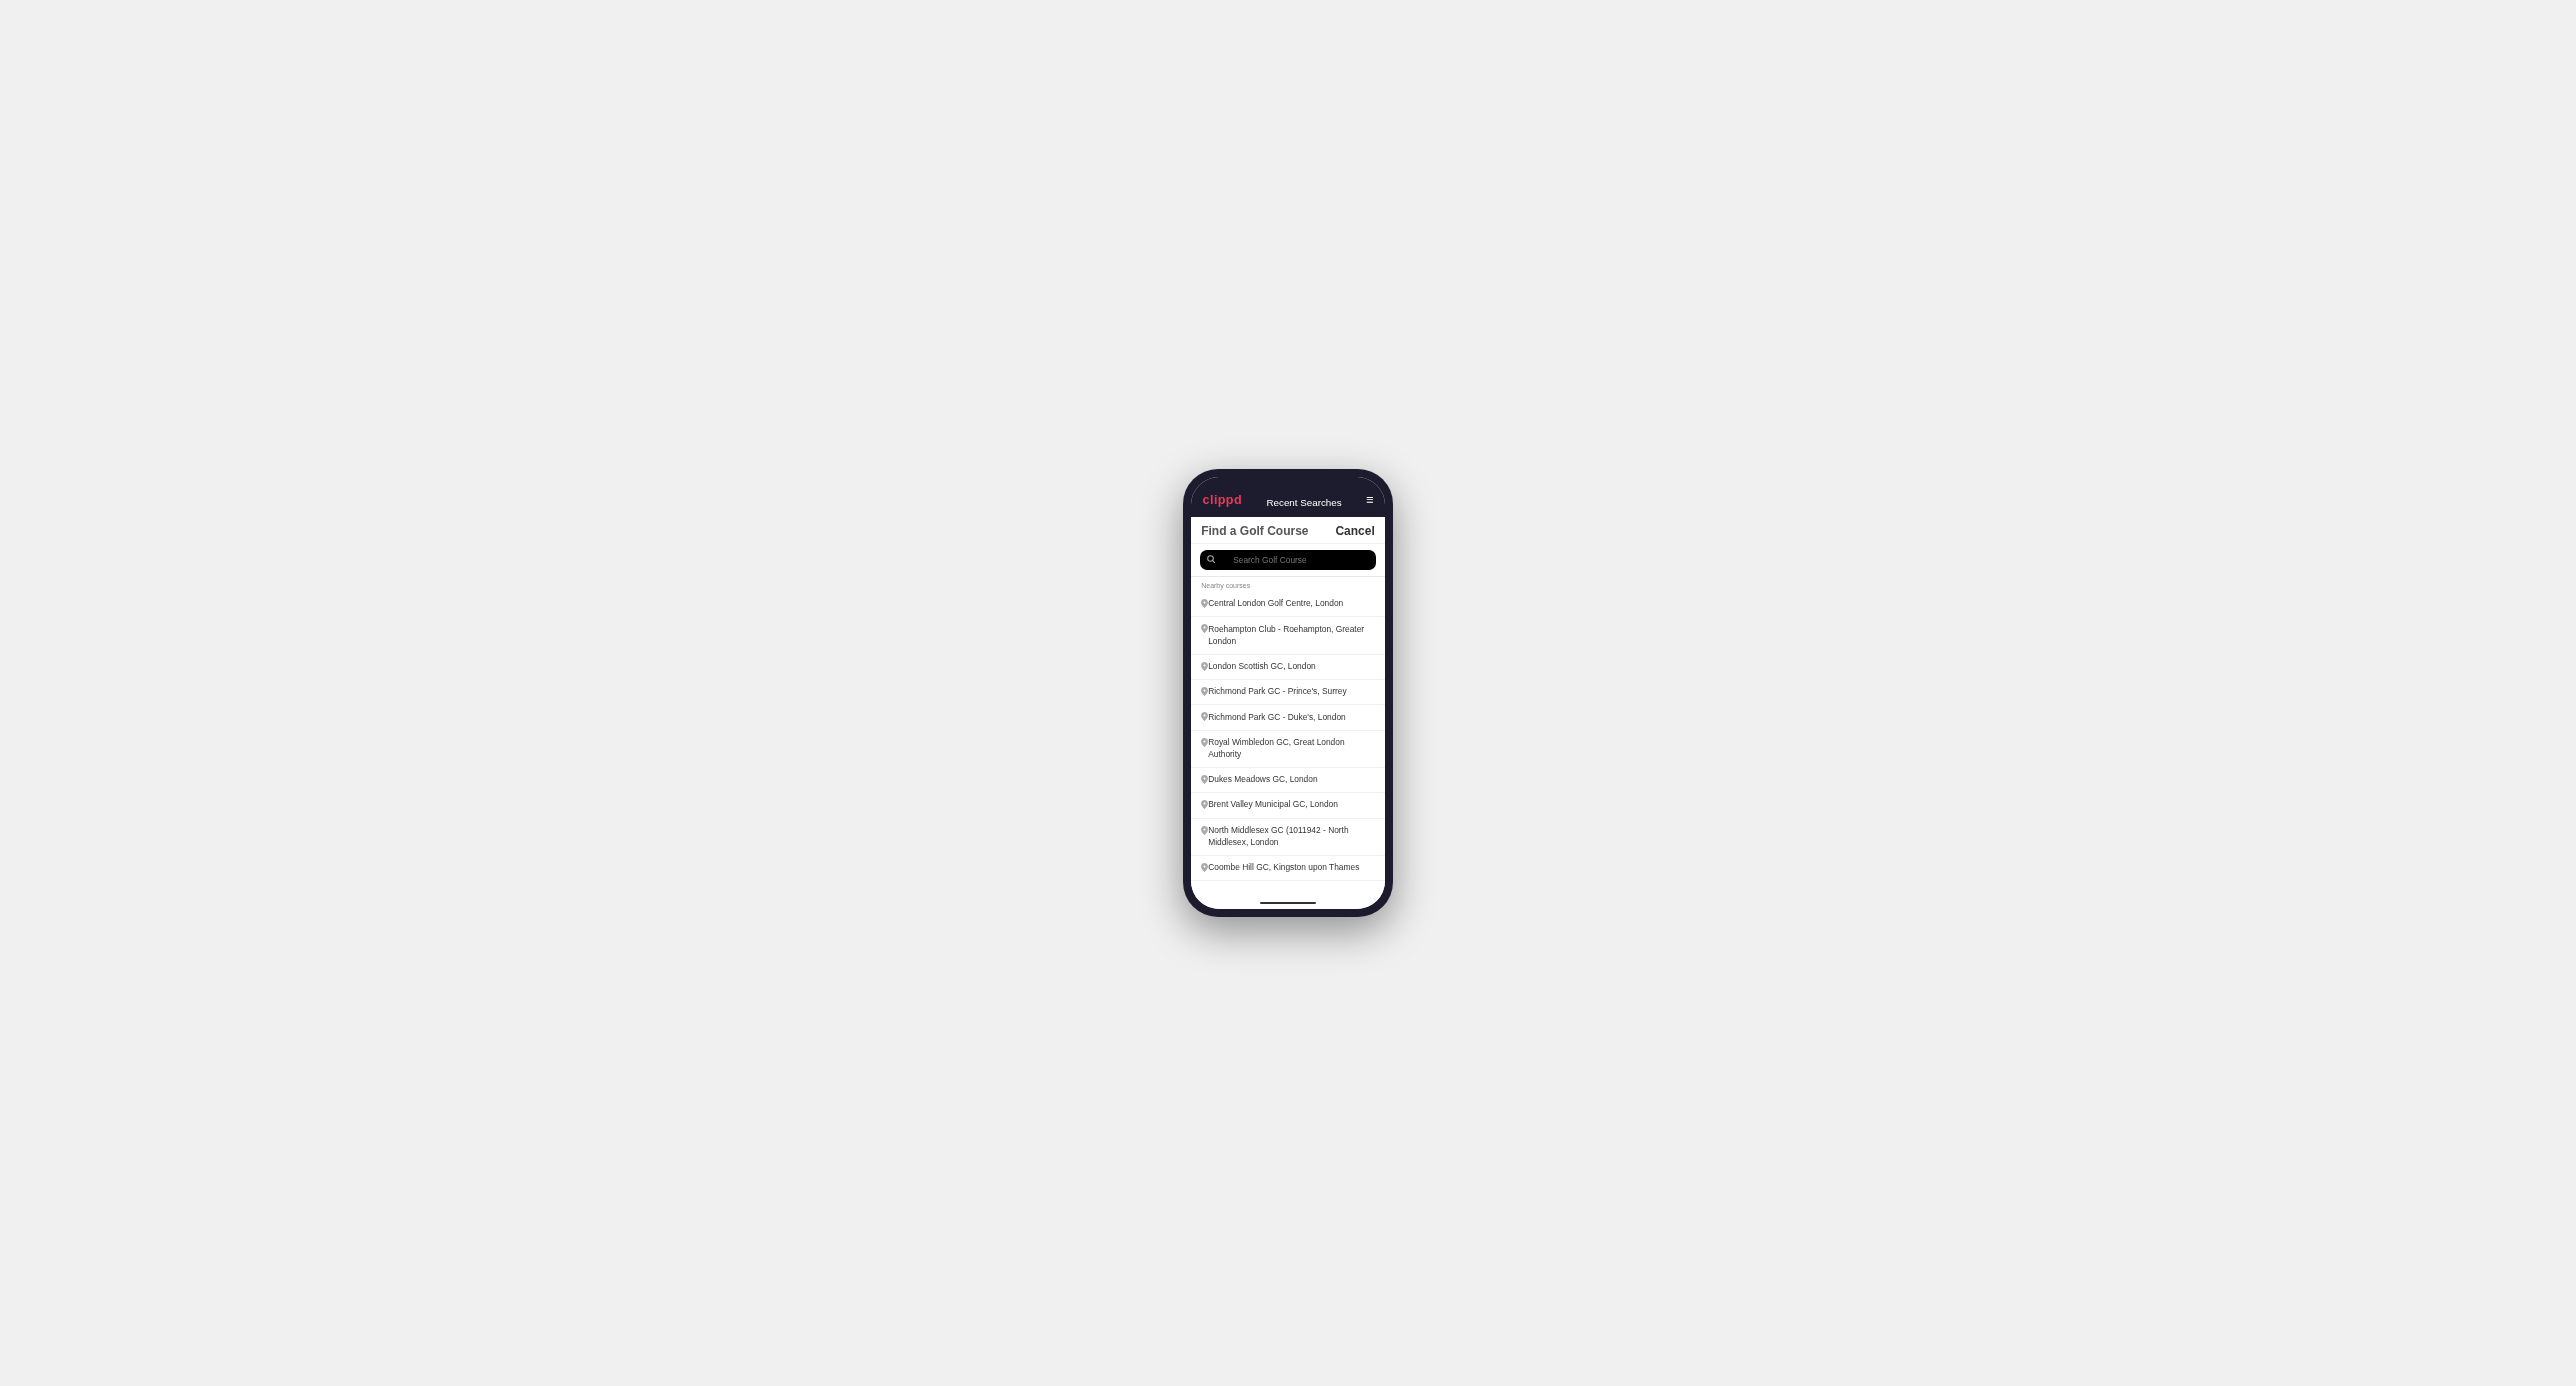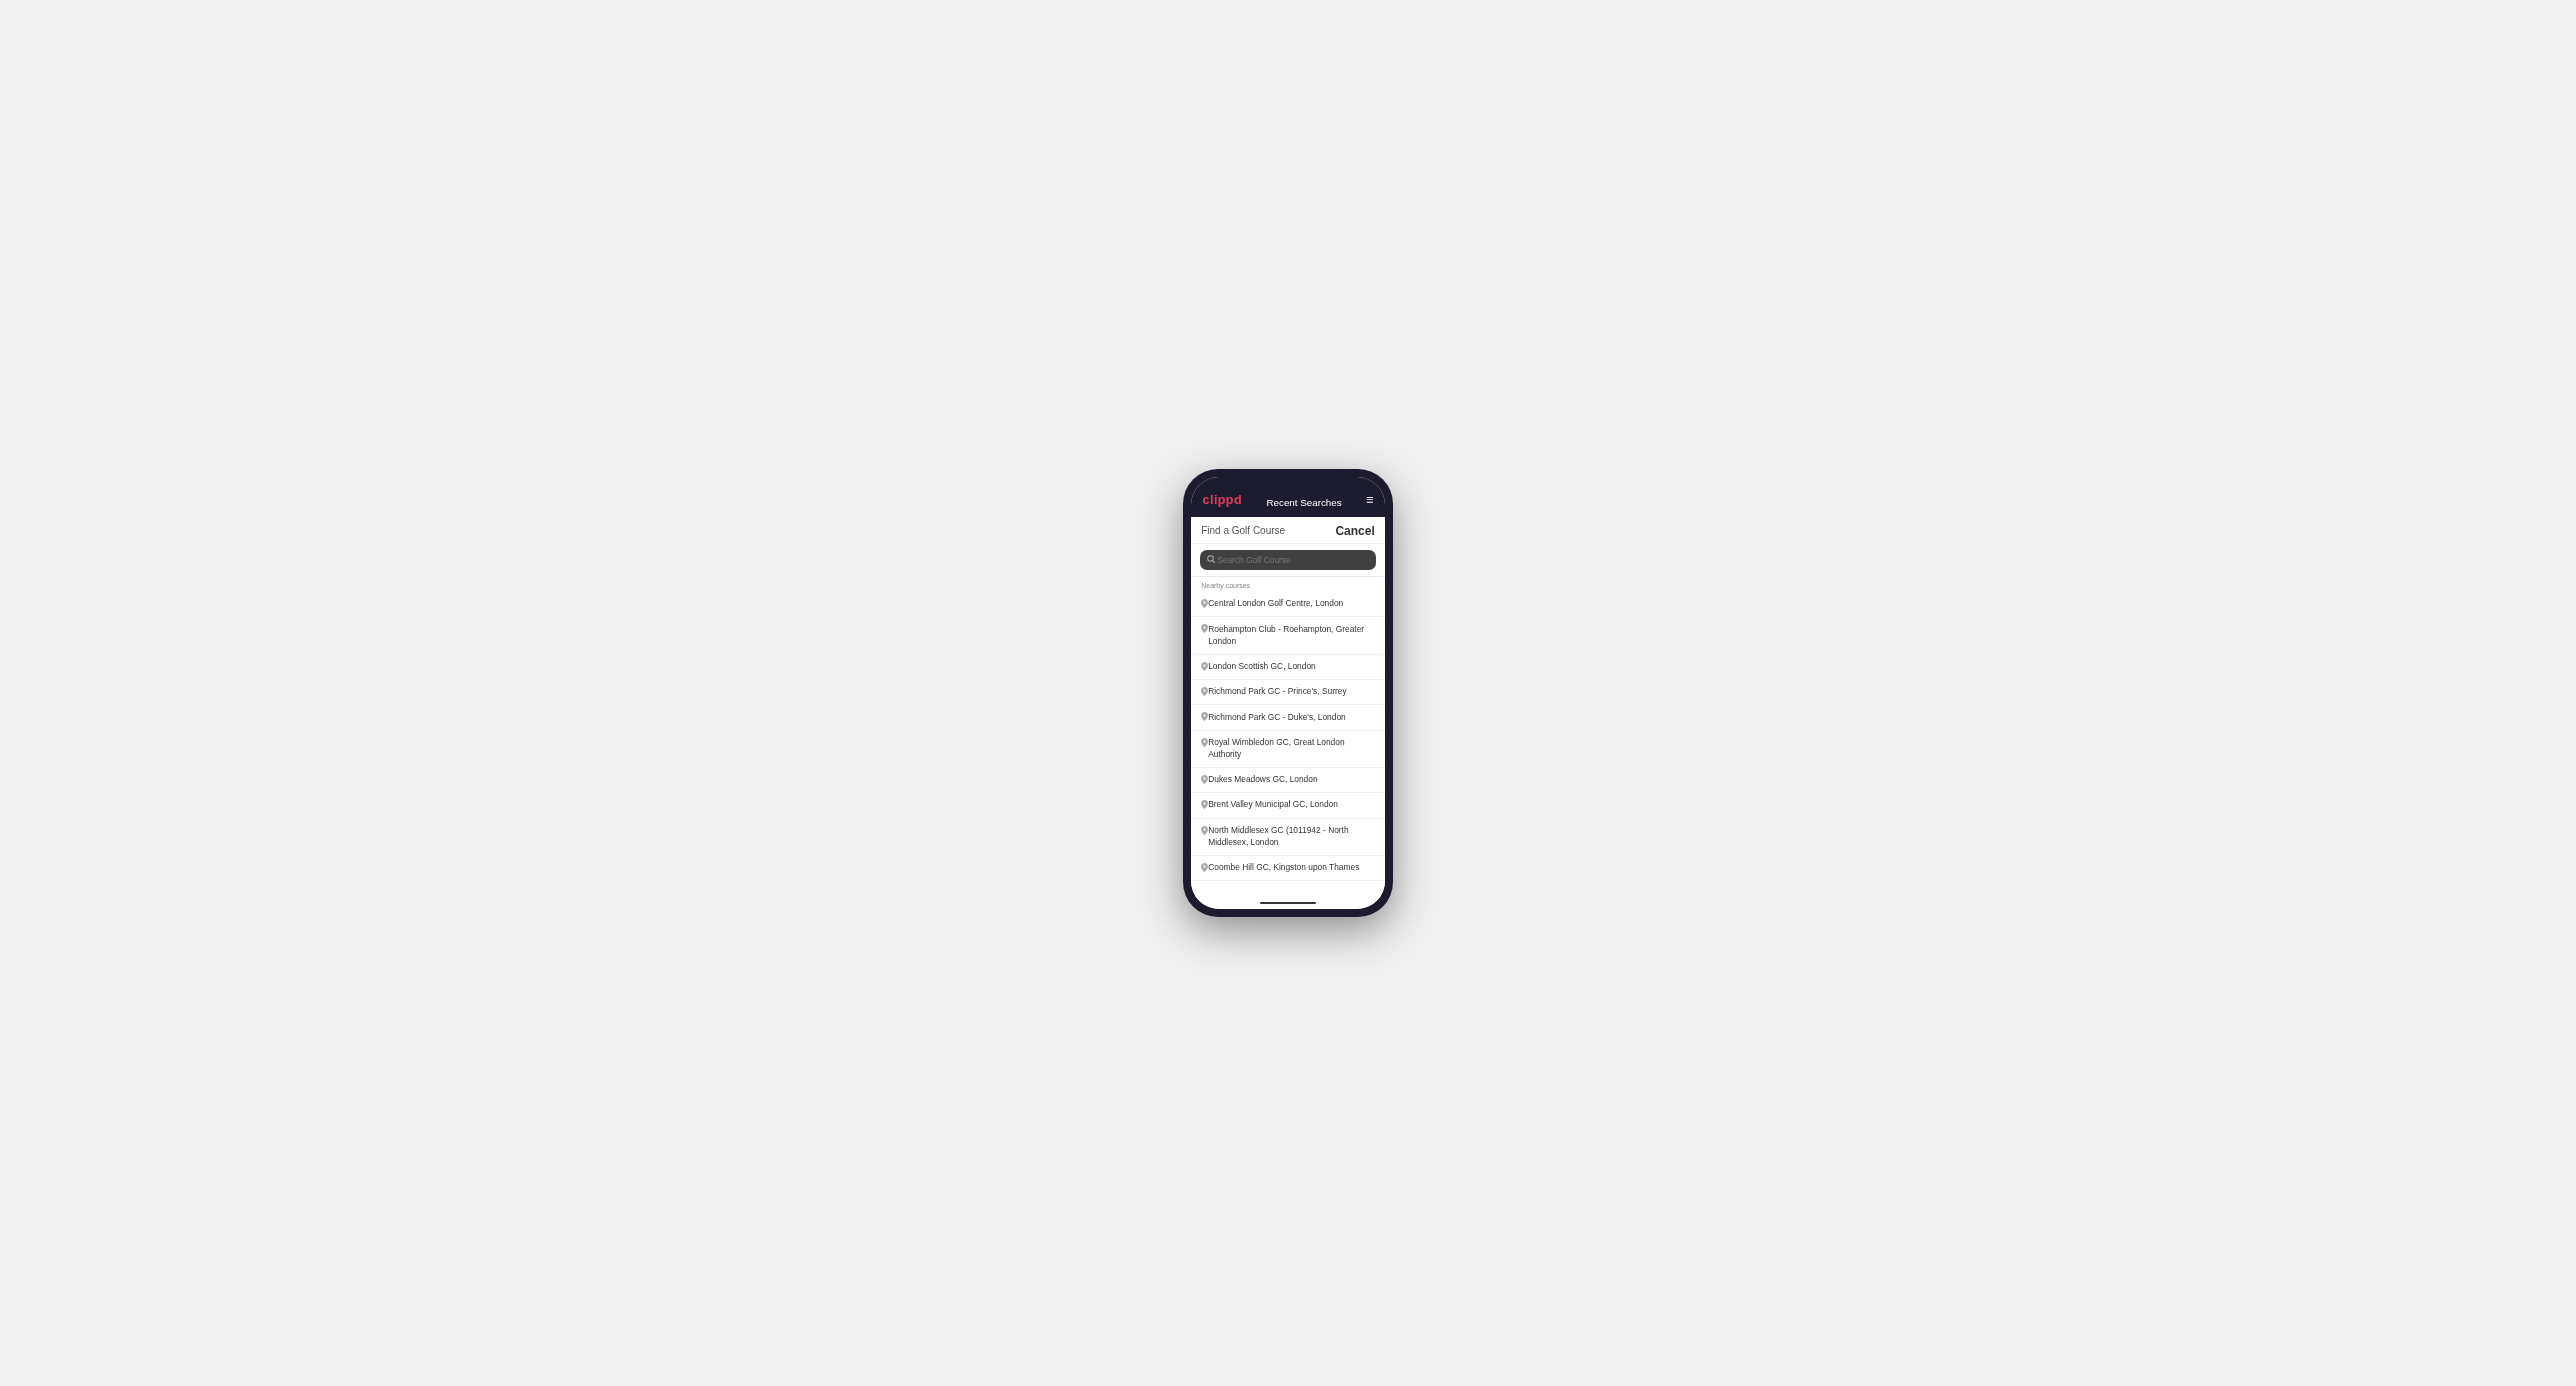--- a/index.html
+++ b/index.html
@@ -88,8 +88,9 @@
     }
 
     .find-label {
-      font-size: 10px;
+      font-size: 12px;
       color: #555;
+      font-weight: bold;
     }
 
     .cancel-button {

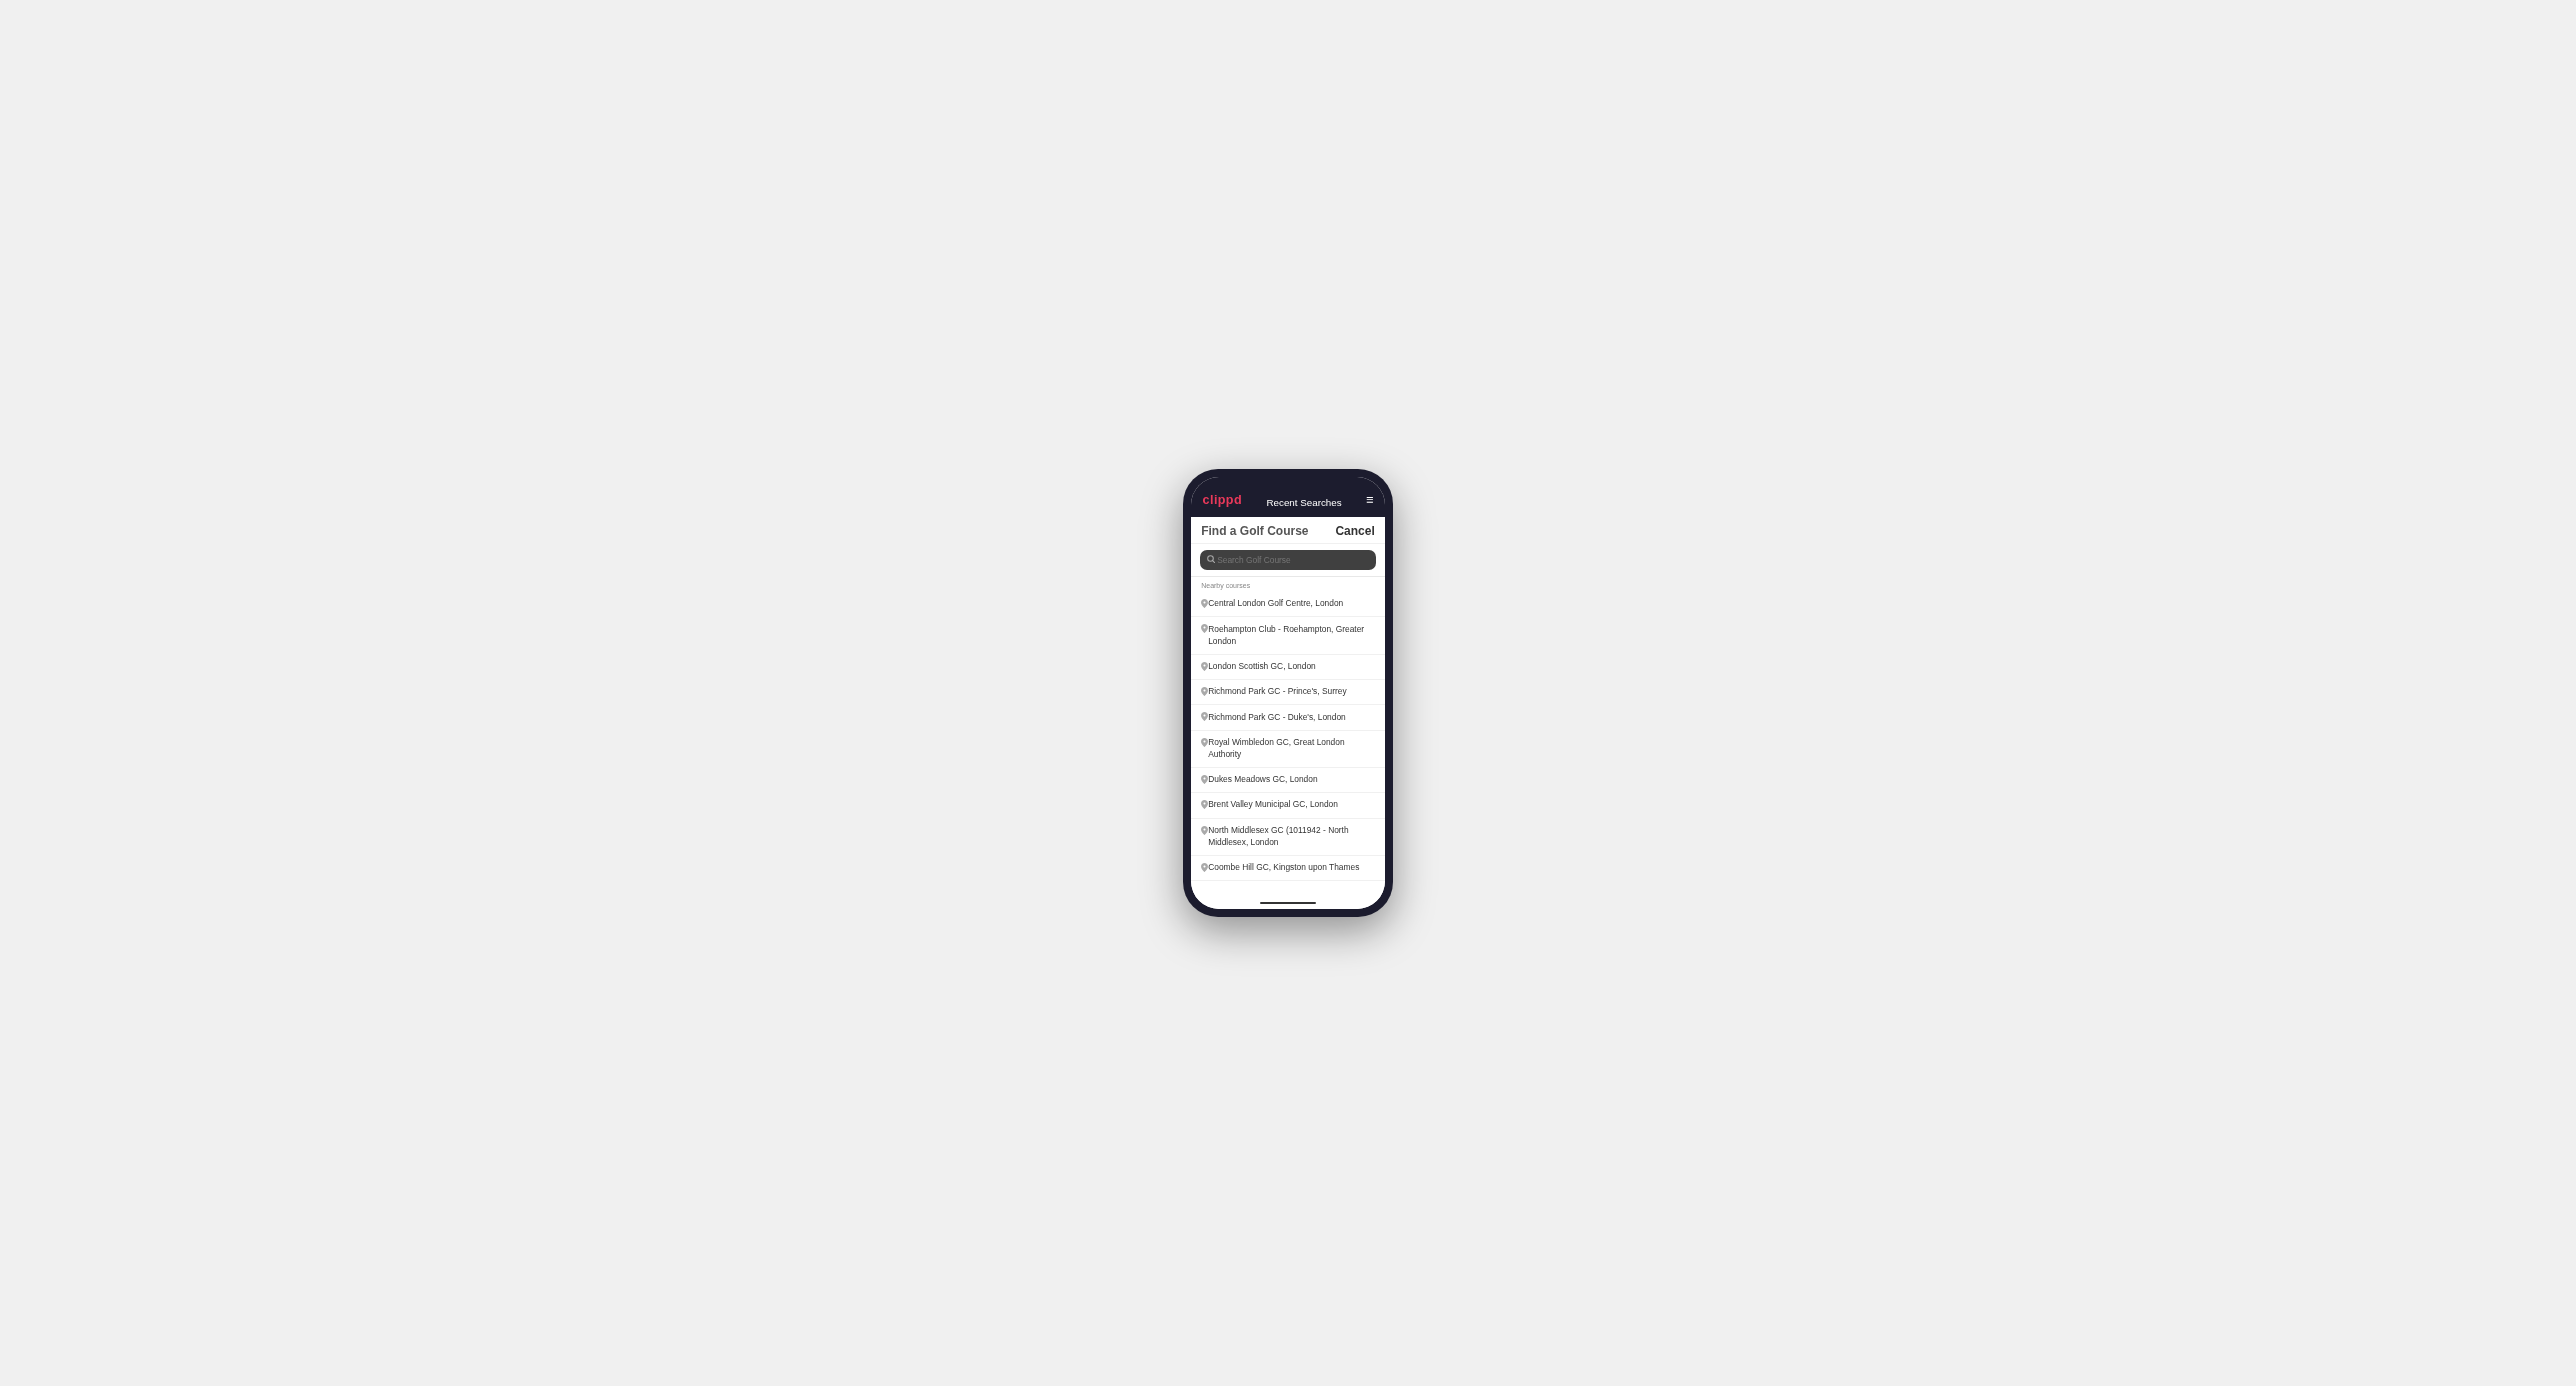--- a/index.html
+++ b/index.html
@@ -111,10 +111,10 @@
     .search-input-wrapper {
       display: flex;
       align-items: center;
-      background: #404040;
+      background: #000000;
       border-radius: 7px;
       padding: 4.9px 7px;
-      gap: 2px;
+      gap: 18px;
     }
 
     .search-icon-svg {

